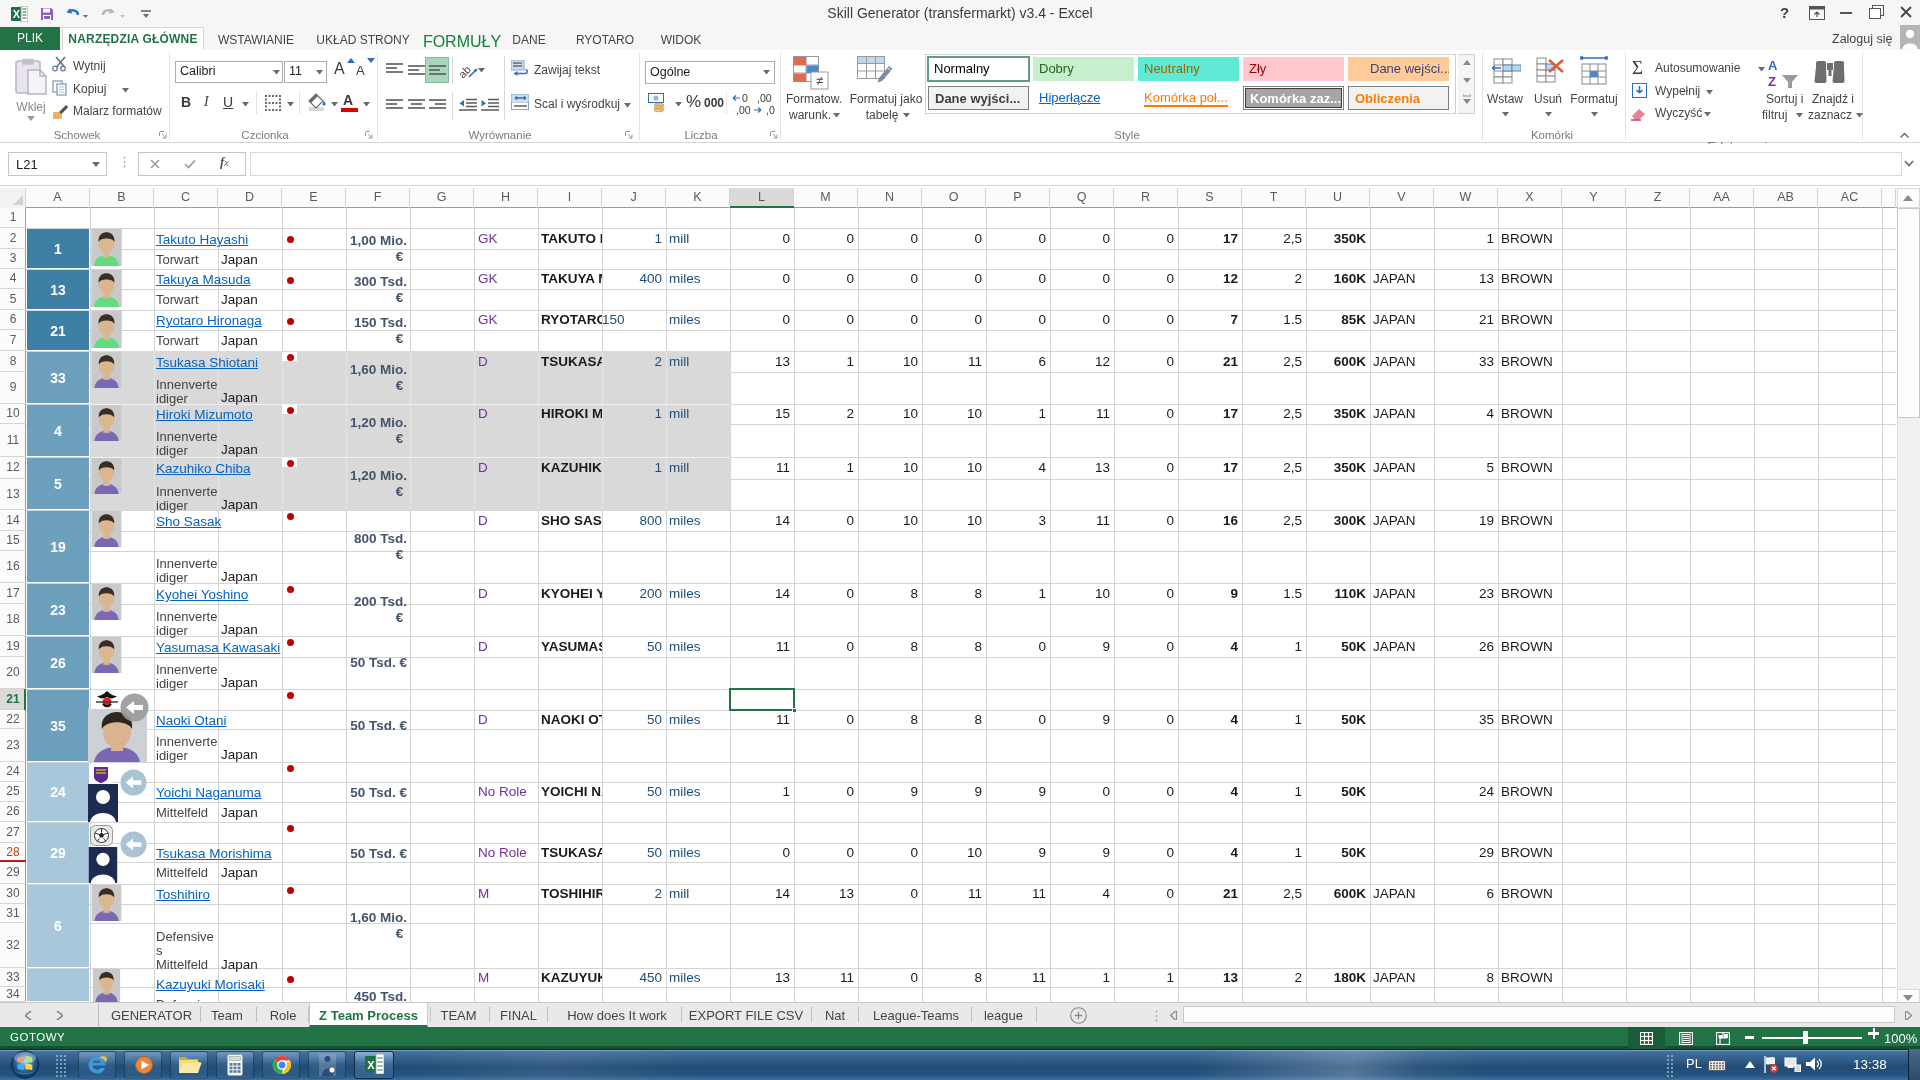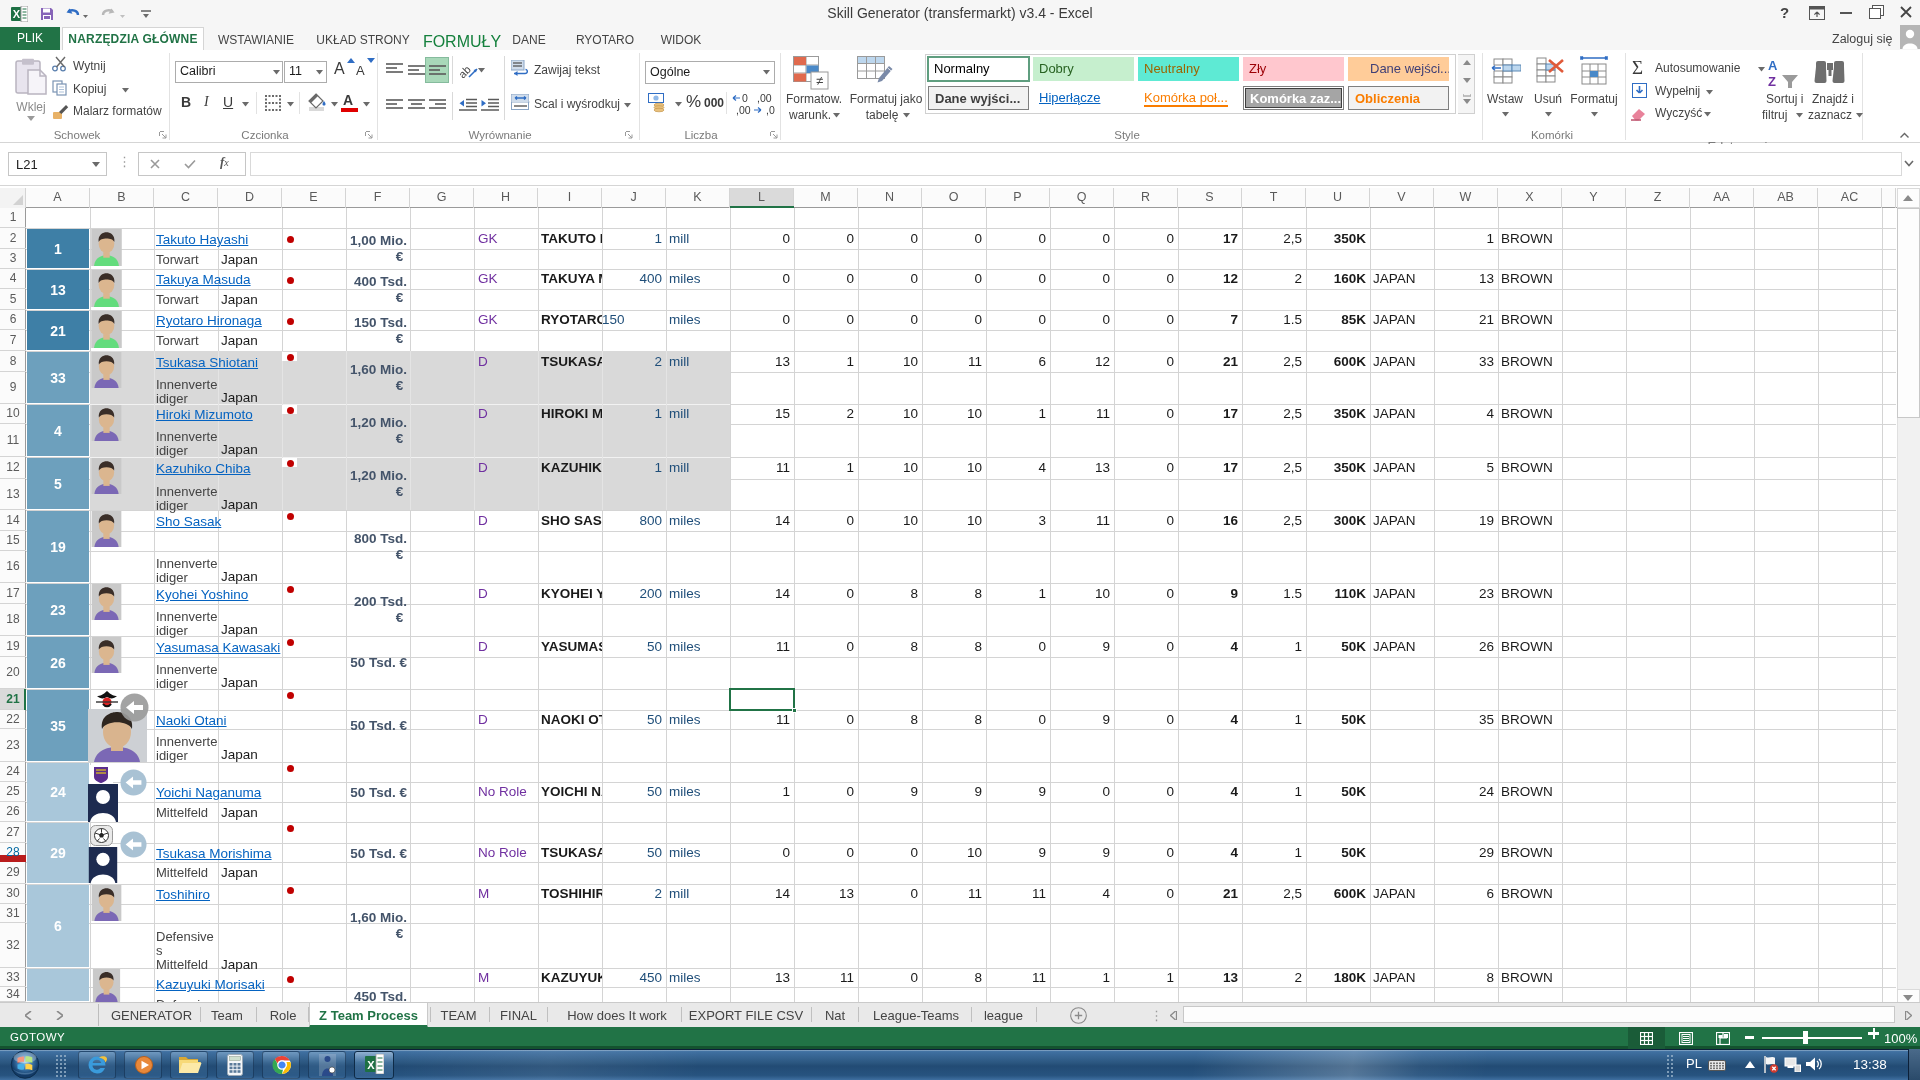--- a/index.html
+++ b/index.html
@@ -687,7 +687,7 @@
 <div class="ab" style="left:1434px;top:81px;width:64px;height:20px;font-size:13.5px;color:#1a1a1a;font-weight:normal;text-align:right;padding-right:4px;line-height:20px;white-space:nowrap;overflow:hidden">13</div>
 <div class="ab" style="left:1498px;top:81px;width:64px;height:20px;font-size:13.5px;color:#1a1a1a;font-weight:normal;text-align:left;padding-left:3px;line-height:20px;white-space:nowrap;overflow:hidden">BROWN</div>
 <div class="ab" style="left:346px;top:81px;width:61px;height:41px;display:flex;flex-direction:column;align-items:flex-end;justify-content:center;font-size:13.5px;font-weight:bold;color:#44546a;line-height:16px">
-      <span>400 Tsd.</span>
+      <span>300 Tsd.</span>
       <span>€&nbsp;</span>
     </div>
 <div class="ab" style="left:287px;top:89px;width:7px;height:7px;border-radius:50%;background:#c00000"></div>

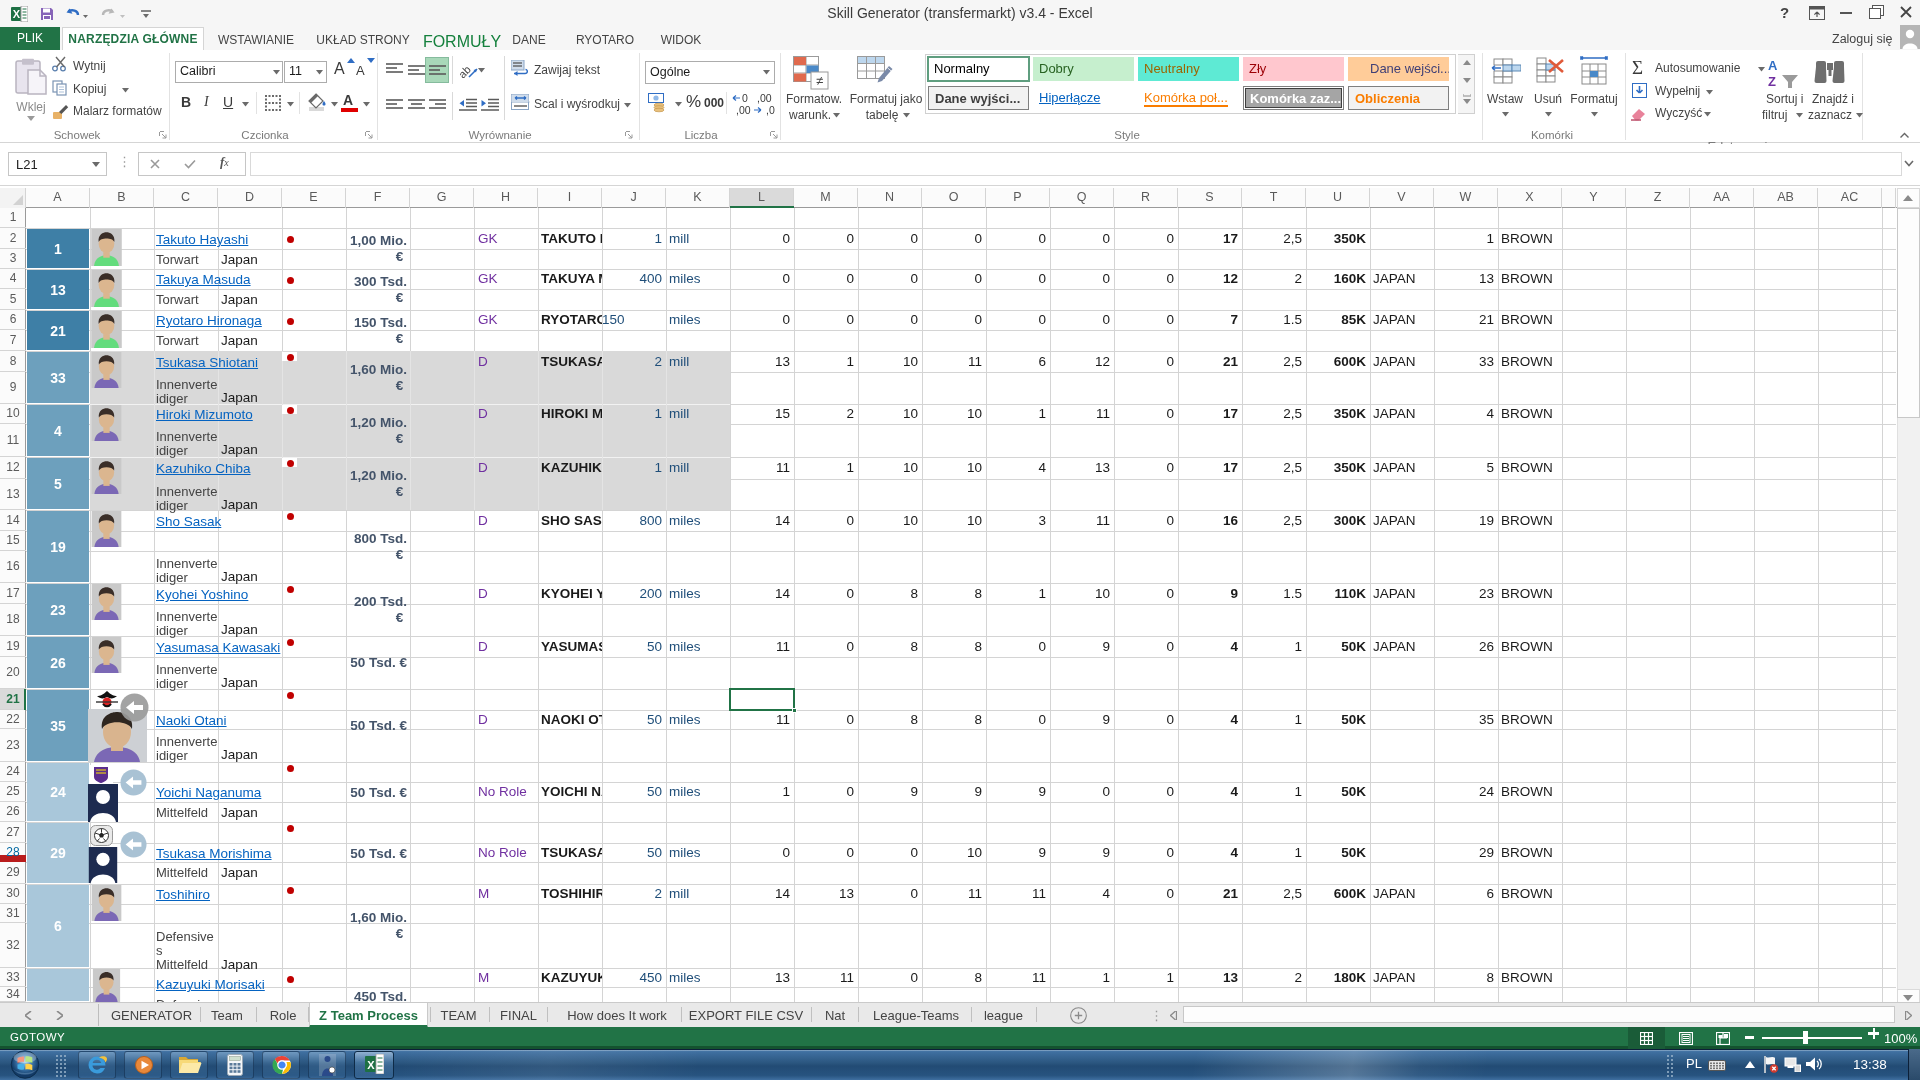--- a/index.html
+++ b/index.html
@@ -561,7 +561,7 @@
 <div class="ab" style="left:0;top:594px;width:26px;height:20px;background:transparent;border-bottom:1px solid #d4d4d4;color:#5a5a5a;font-weight:normal;font-size:12px;text-align:center;line-height:19px">25</div>
 <div class="ab" style="left:0;top:614px;width:26px;height:20px;background:transparent;border-bottom:1px solid #d4d4d4;color:#5a5a5a;font-weight:normal;font-size:12px;text-align:center;line-height:19px">26</div>
 <div class="ab" style="left:0;top:634px;width:26px;height:21px;background:transparent;border-bottom:1px solid #d4d4d4;color:#5a5a5a;font-weight:normal;font-size:12px;text-align:center;line-height:20px">27</div>
-<div class="ab" style="left:0;top:655px;width:26px;height:19px;background:transparent;border-bottom:7px solid #b91c1c;color:#0369a1;font-weight:normal;font-size:12px;text-align:center;line-height:18px">28</div>
+<div class="ab" style="left:0;top:655px;width:26px;height:19px;background:transparent;border-bottom:2px solid #b91c1c;color:#c2410c;font-weight:normal;font-size:12px;text-align:center;line-height:18px">28</div>
 <div class="ab" style="left:0;top:674px;width:26px;height:22px;background:transparent;border-bottom:1px solid #d4d4d4;color:#5a5a5a;font-weight:normal;font-size:12px;text-align:center;line-height:21px">29</div>
 <div class="ab" style="left:0;top:696px;width:26px;height:20px;background:transparent;border-bottom:1px solid #d4d4d4;color:#5a5a5a;font-weight:normal;font-size:12px;text-align:center;line-height:19px">30</div>
 <div class="ab" style="left:0;top:716px;width:26px;height:19px;background:transparent;border-bottom:1px solid #d4d4d4;color:#5a5a5a;font-weight:normal;font-size:12px;text-align:center;line-height:18px">31</div>

